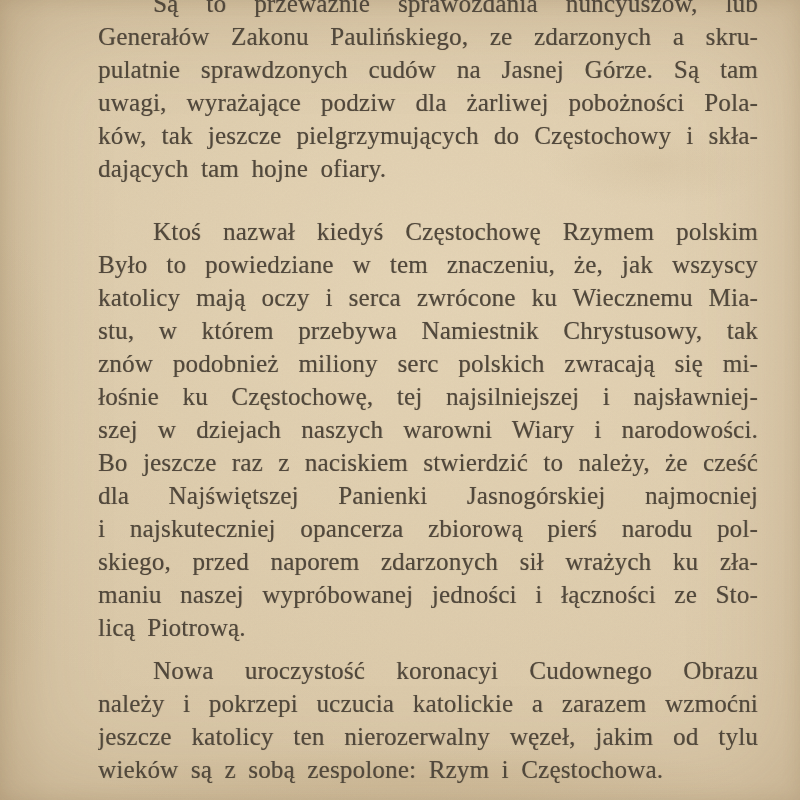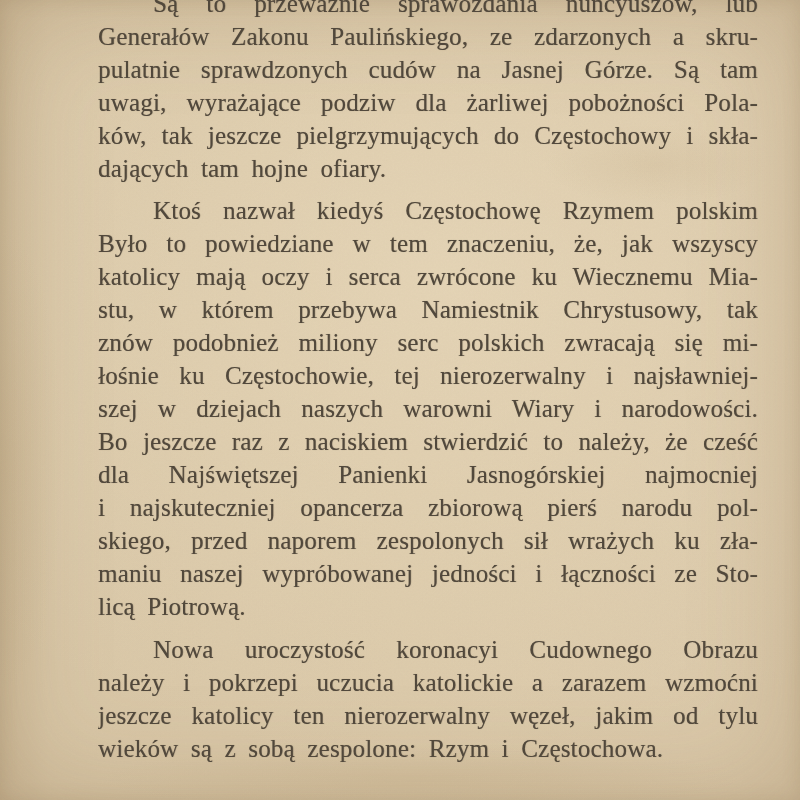--- a/index.html
+++ b/index.html
@@ -43,7 +43,7 @@
     letter-spacing: 0.2px;
   }
   .para { margin: 0; }
-  .para-2 { margin-top: 9px; }
+  .para-2 { margin-top: 30px; }
   .para-3 { margin-top: 10px; }
   .line {
     height: 33px;

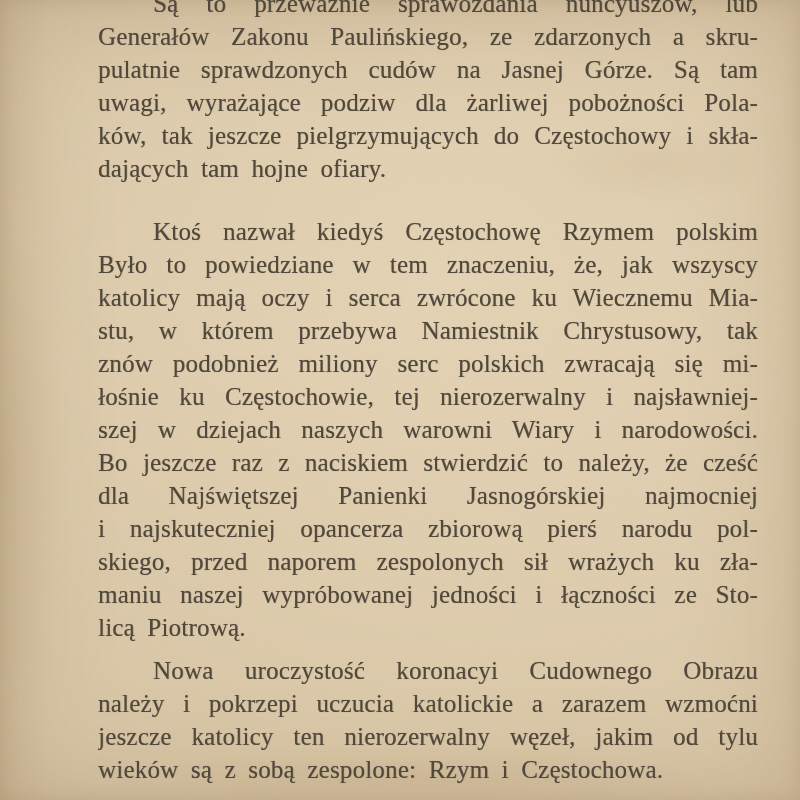--- a/index.html
+++ b/index.html
@@ -88,7 +88,7 @@
       <div class="line">katolicy mają oczy i serca zwrócone ku Wiecznemu Mia-</div>
       <div class="line">stu, w którem przebywa Namiestnik Chrystusowy, tak</div>
       <div class="line">znów podobnież miliony serc polskich zwracają się mi-</div>
-      <div class="line">łośnie ku Częstochowie, tej nierozerwalny i najsławniej-</div>
+      <div class="line">łośnie ku Częstochowę, tej najsilniejszej i najsławniej-</div>
       <div class="line">szej w dziejach naszych warowni Wiary i narodowości.</div>
       <div class="line">Bo jeszcze raz z naciskiem stwierdzić to należy, że cześć</div>
       <div class="line">dla Najświętszej Panienki Jasnogórskiej najmocniej</div>

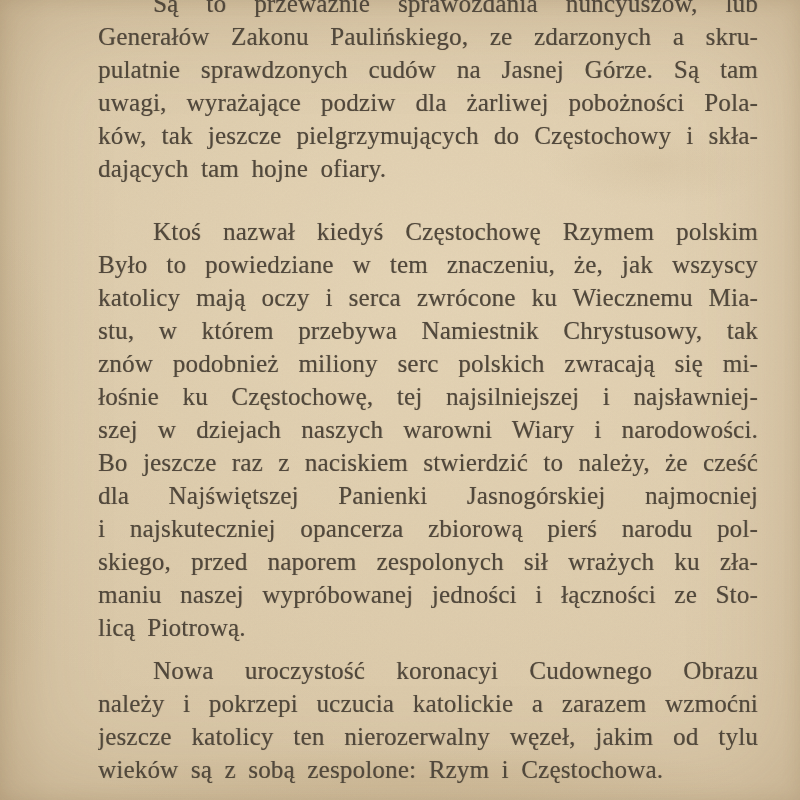--- a/index.html
+++ b/index.html
@@ -93,7 +93,7 @@
       <div class="line">Bo jeszcze raz z naciskiem stwierdzić to należy, że cześć</div>
       <div class="line">dla Najświętszej Panienki Jasnogórskiej najmocniej</div>
       <div class="line">i najskuteczniej opancerza zbiorową pierś narodu pol-</div>
-      <div class="line">skiego, przed naporem zespolonych sił wrażych ku zła-</div>
+      <div class="line">skiego, przed naporem zdarzonych sił wrażych ku zła-</div>
       <div class="line">maniu naszej wypróbowanej jedności i łączności ze Sto-</div>
       <div class="line last">licą Piotrową.</div>
     </div>

